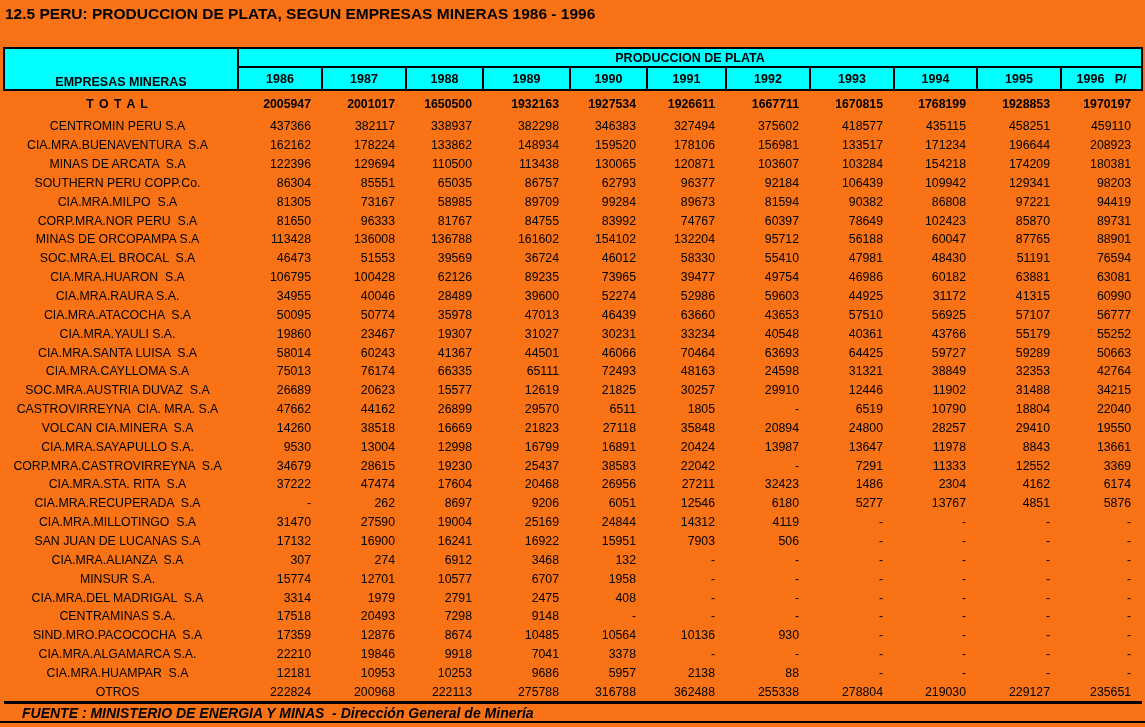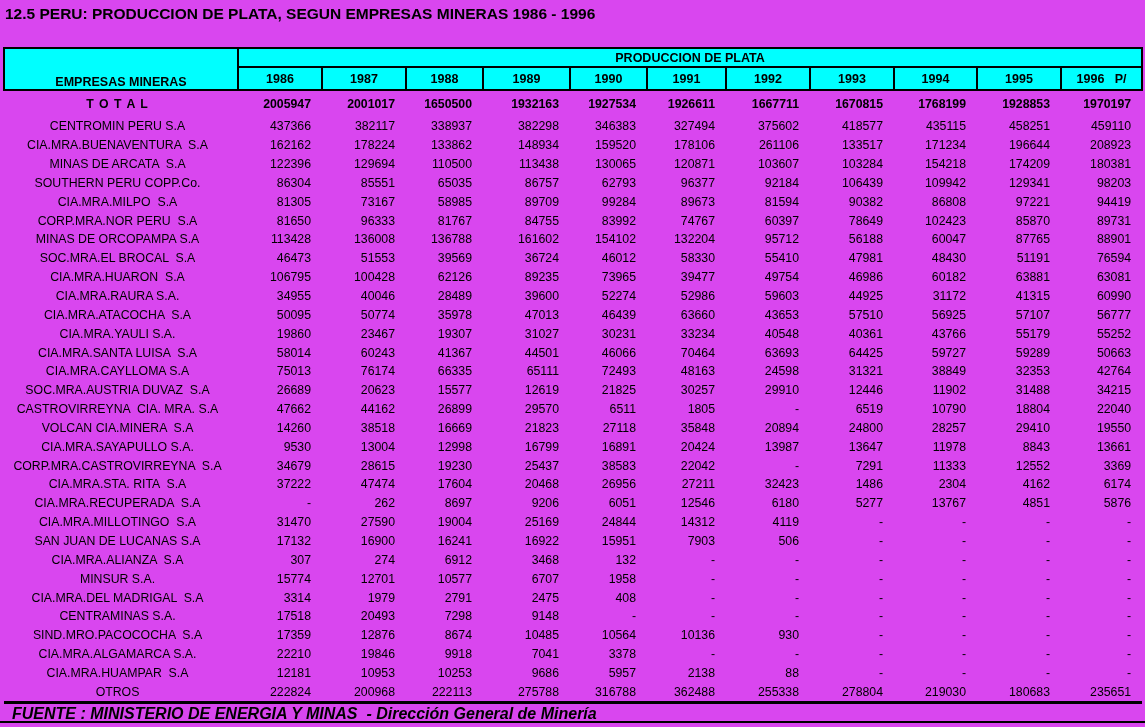--- a/index.html
+++ b/index.html
@@ -13,7 +13,7 @@
     position: relative;
     width: 1145px;
     height: 727px;
-    background: #d946ef;
+    background: #f97316;
     overflow: hidden;
   }
   #title-block {

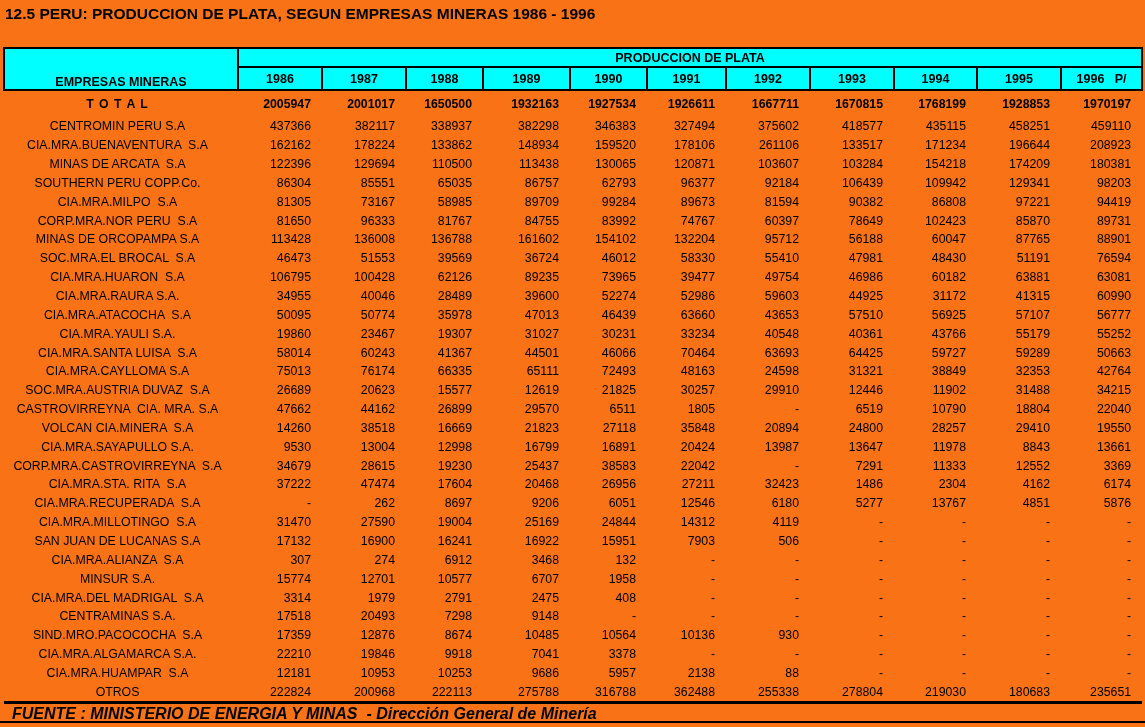--- a/index.html
+++ b/index.html
@@ -185,7 +185,7 @@
           <td>148934</td>
           <td>159520</td>
           <td>178106</td>
-          <td>261106</td>
+          <td>156981</td>
           <td>133517</td>
           <td>171234</td>
           <td>196644</td>

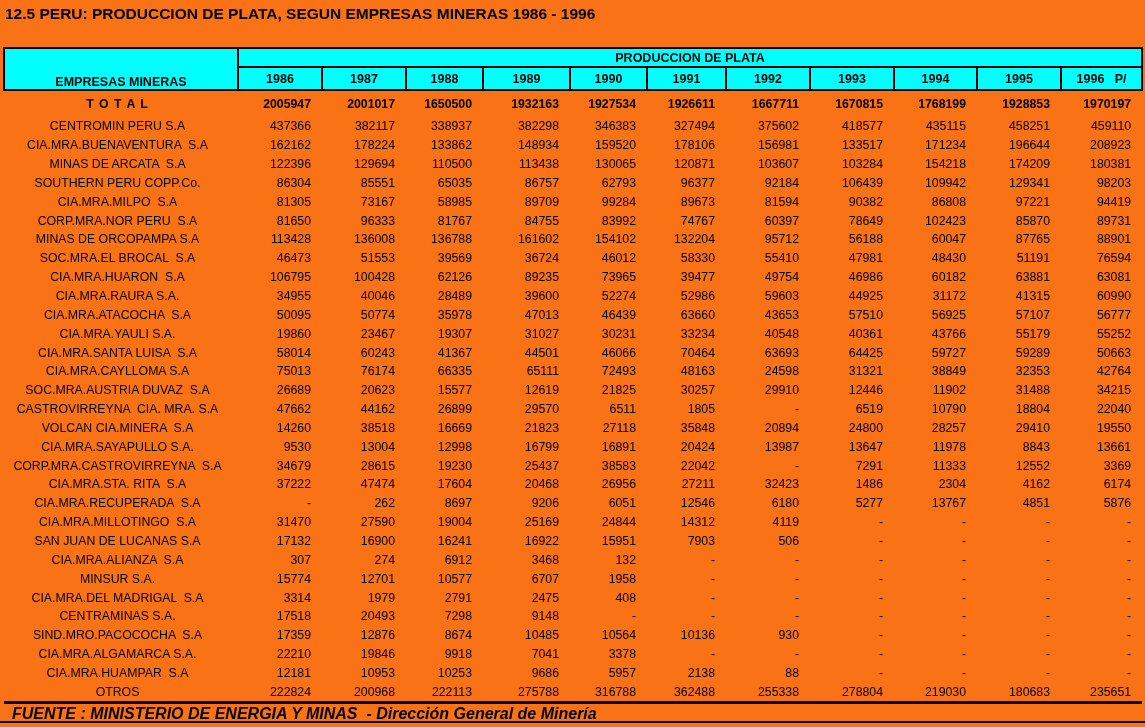--- a/index.html
+++ b/index.html
@@ -594,7 +594,7 @@
           <td>255338</td>
           <td>278804</td>
           <td>219030</td>
-          <td>180683</td>
+          <td>229127</td>
           <td>235651</td>
         </tr>
       </tbody>

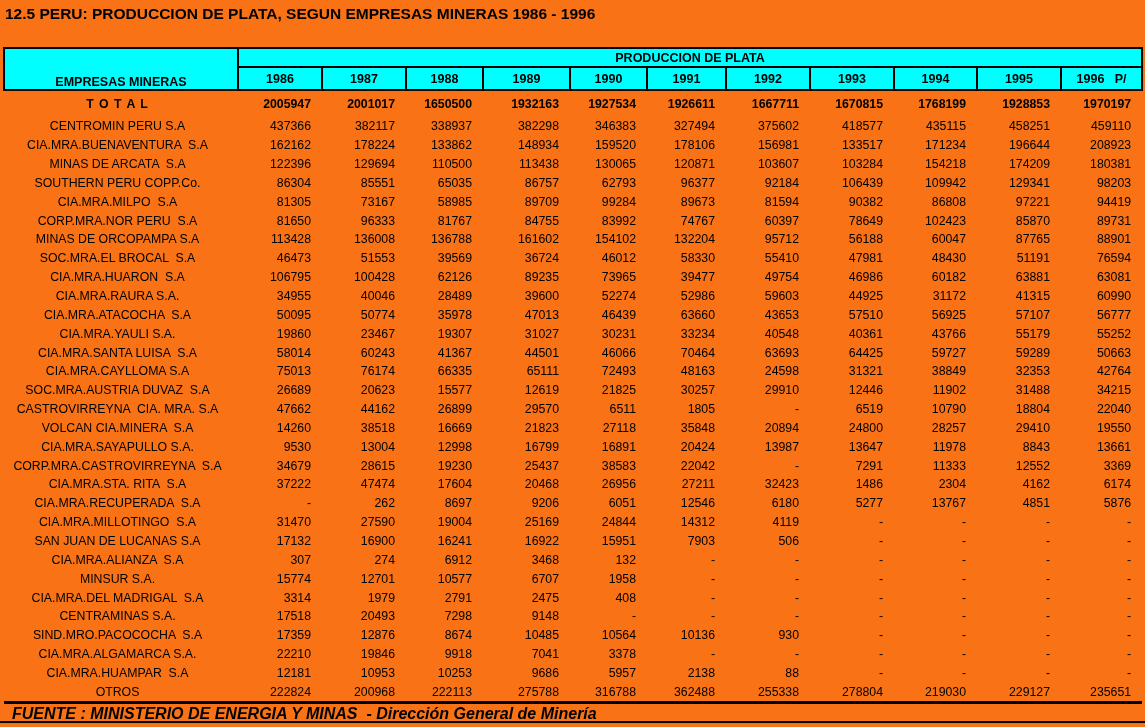--- a/index.html
+++ b/index.html
@@ -97,10 +97,10 @@
     border-bottom: 2px solid #000000;
   }
   #footer-text {
-    font-size: 16px;
+    font-size: 14px;
     font-weight: bold;
     font-style: italic;
-    padding-left: 12px;
+    padding-left: 22px;
     padding-top: 2px;
     white-space: pre;
   }

